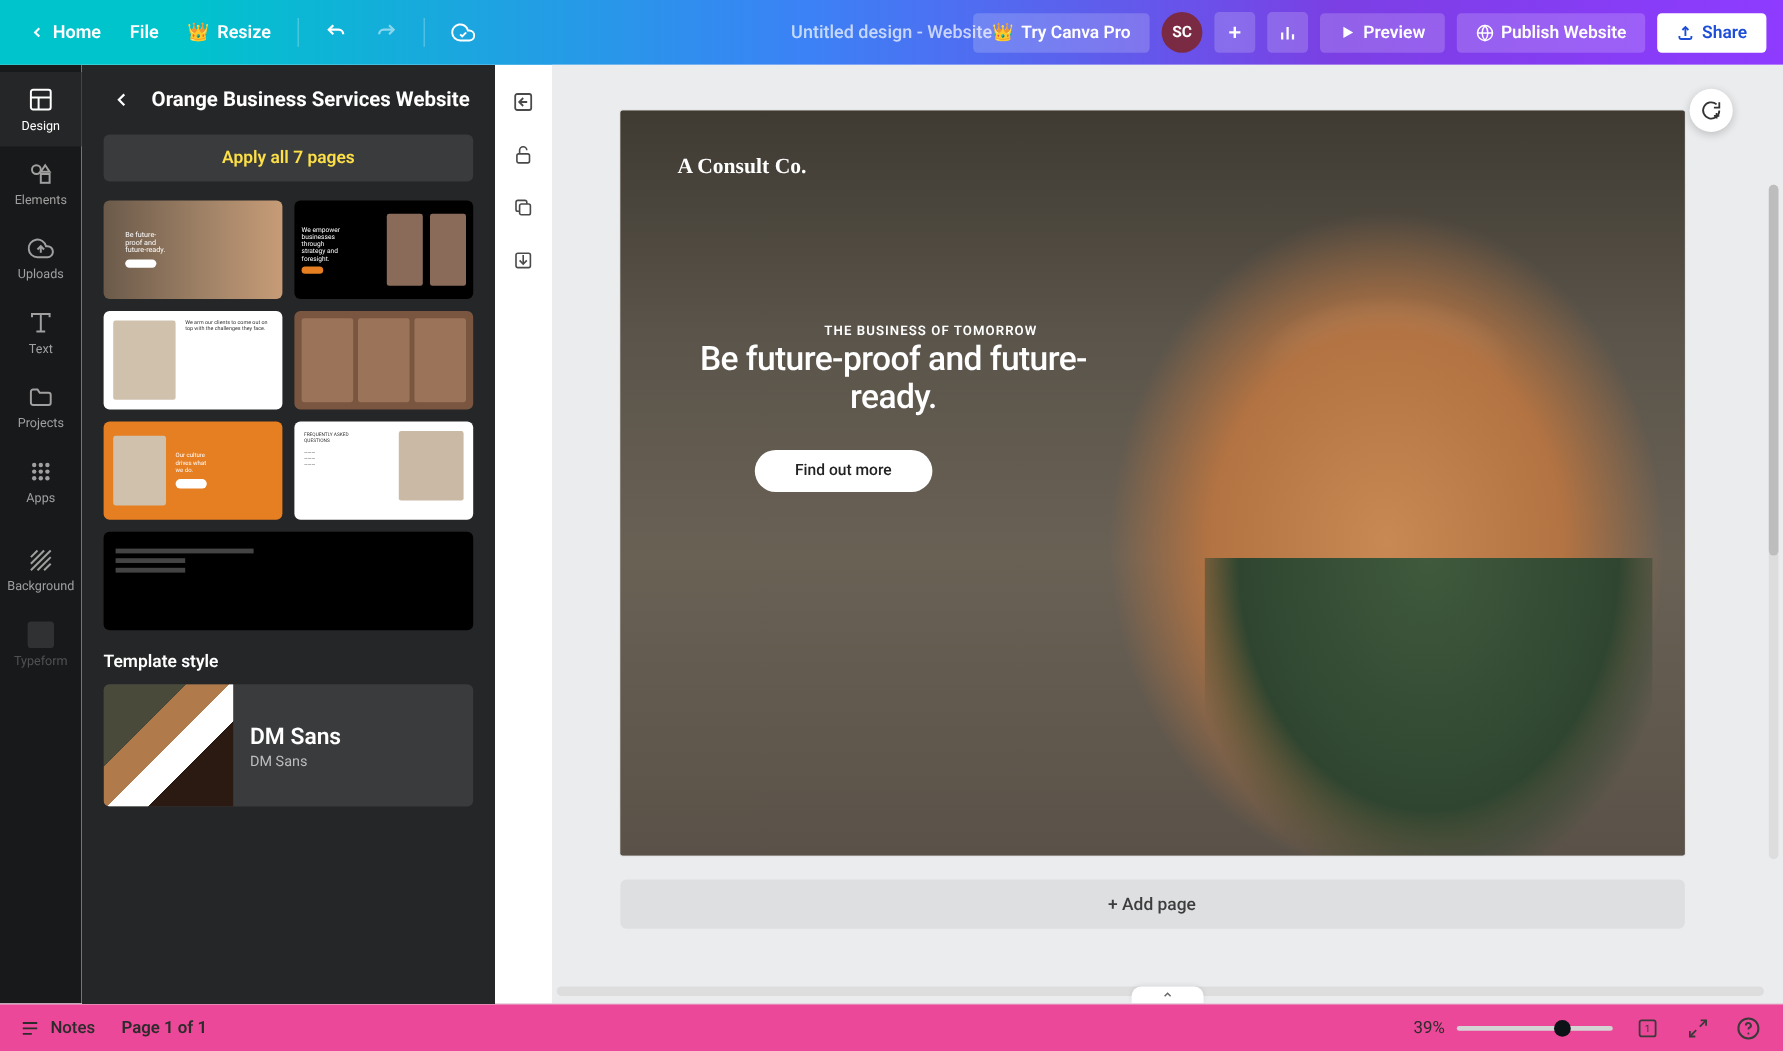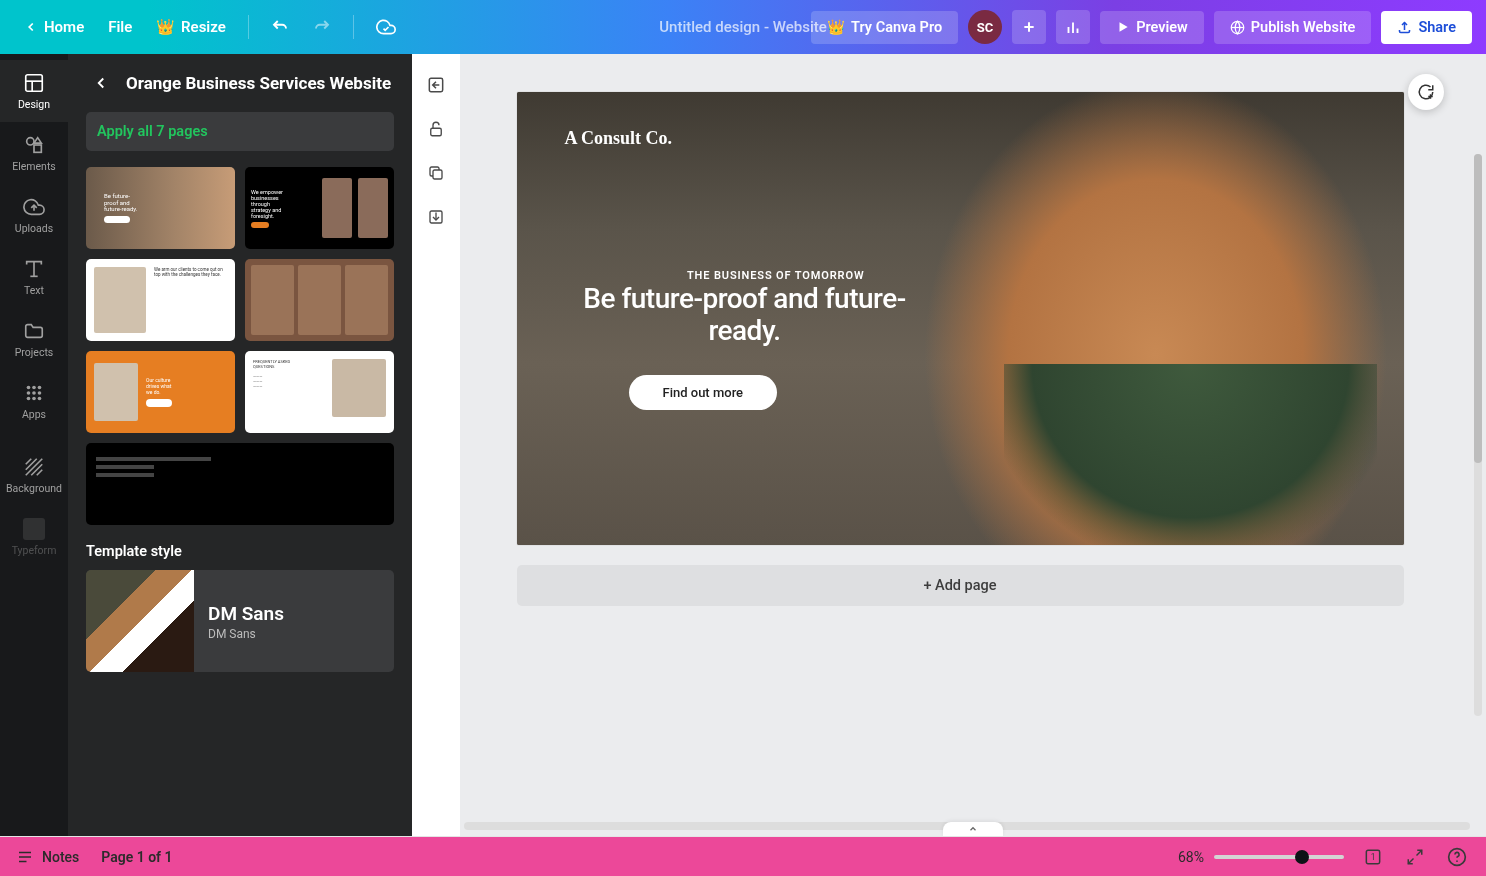--- a/index.html
+++ b/index.html
@@ -41,7 +41,7 @@
 .panel-header { display: flex; align-items: center; gap: 10px; margin-bottom: 14px; }
 .panel-header .back { width: 30px; height: 30px; display: flex; align-items: center; justify-content: center; cursor: pointer; border-radius: 4px; }
 .panel-title { font-size: 17px; font-weight: 700; }
-.apply-btn { display: block; background: #3a3b3d; color: #22c55e; text-align: left; padding: 11px; border-radius: 5px; font-weight: 600; font-size: 14.5px; cursor: pointer; margin-bottom: 16px; }
+.apply-btn { display: block; background: #3a3b3d; color: #fde047; text-align: center; padding: 11px; border-radius: 5px; font-weight: 600; font-size: 14.5px; cursor: pointer; margin-bottom: 16px; }
 .thumbs { display: grid; grid-template-columns: 1fr 1fr; gap: 10px; }
 .thumb { height: 82px; border-radius: 5px; background: #111; cursor: pointer; overflow: hidden; position: relative; }
 .thumb.wide { grid-column: 1 / span 2; }

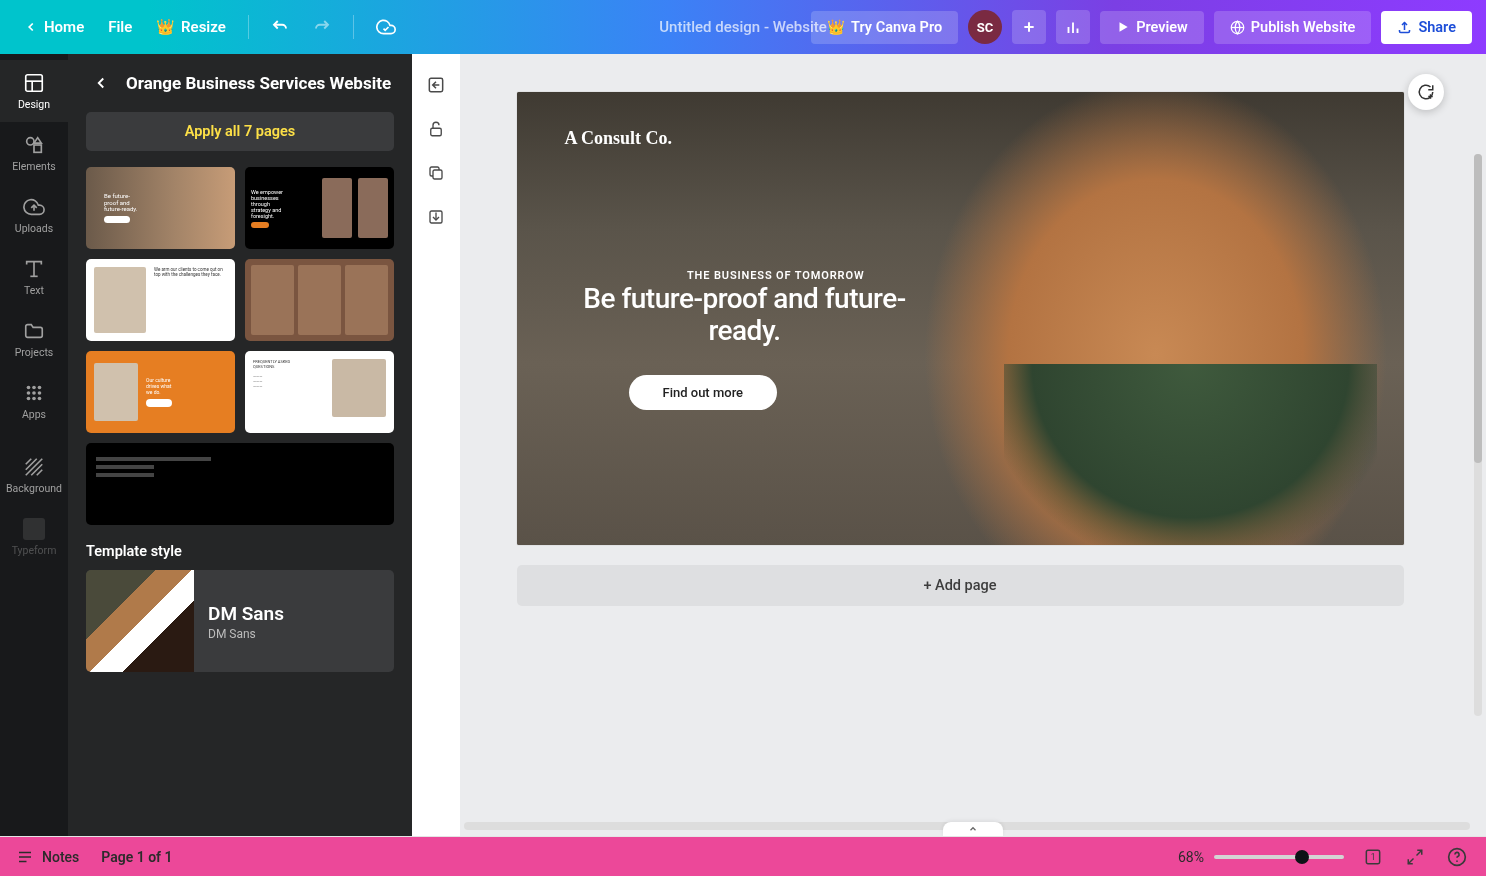--- a/index.html
+++ b/index.html
@@ -89,7 +89,7 @@
 .scroll-y { position:absolute; right:4px; top:100px; width:8px; bottom:120px; background:#ddd; border-radius:4px; }
 .scroll-y .thumb-bar { position:absolute; top:0; width:100%; height:55%; background:#bdbdbd; border-radius:4px; }
 .scroll-x { position:absolute; left:4px; right:16px; bottom:6px; height:8px; background:#ddd; border-radius:4px; }
-.page { width:887px; height:453px; background:#6b6257; border-radius:2px; position:relative; overflow:hidden; box-shadow:0 0 0 1px rgba(0,0,0,.04); }
+.page { width:887px; height:621px; background:#6b6257; border-radius:2px; position:relative; overflow:hidden; box-shadow:0 0 0 1px rgba(0,0,0,.04); }
 
 .page-bg {
   position:absolute; inset:0;

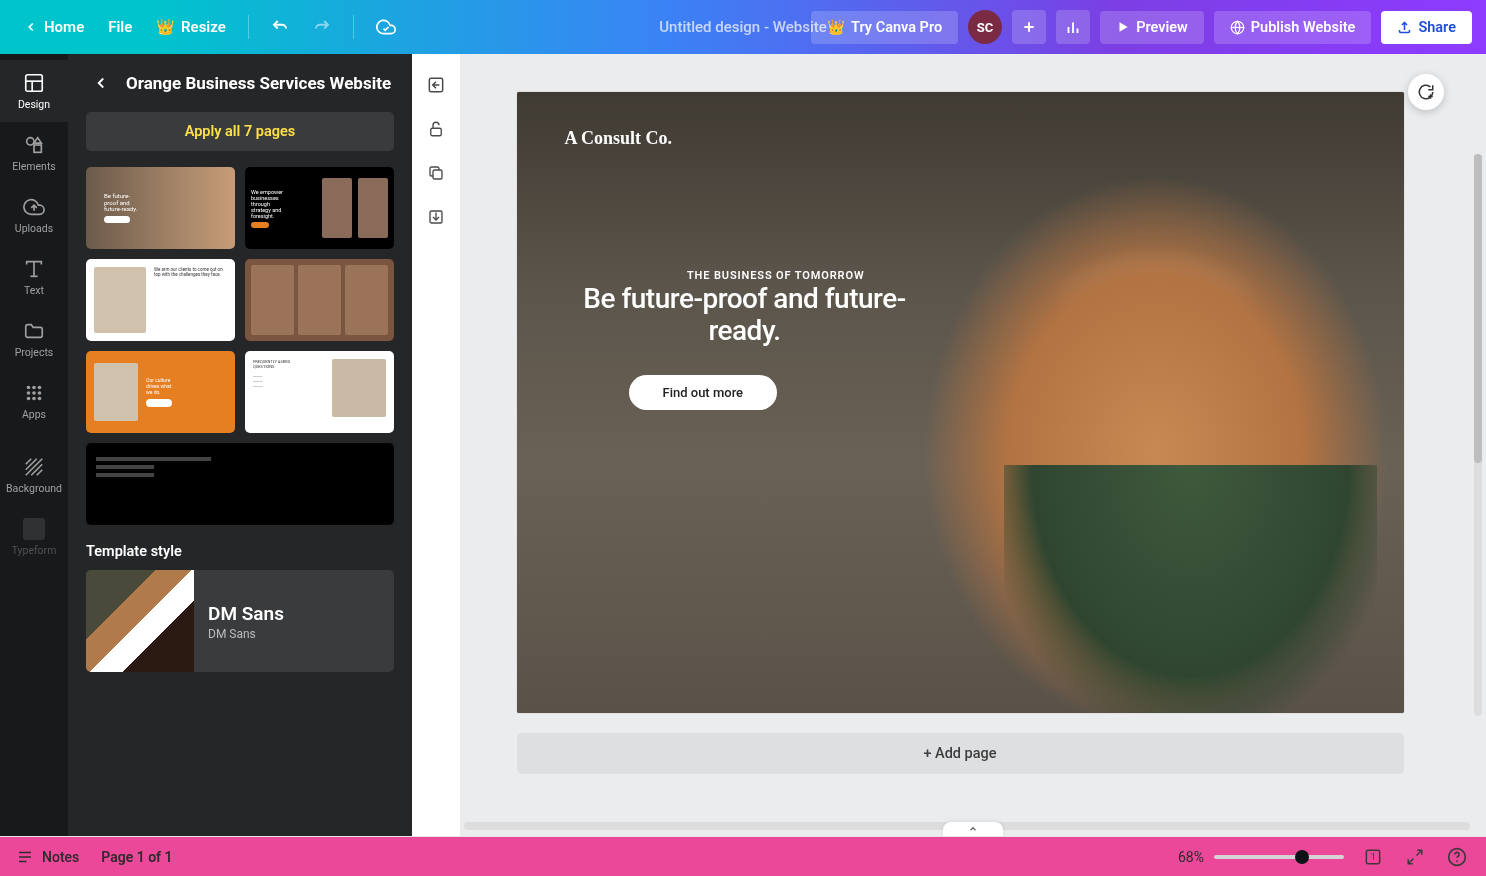--- a/index.html
+++ b/index.html
@@ -422,7 +422,7 @@
 
   <div class="bb-right">
     <div class="zoom">
-      <span>68%</span>
+      <span>39%</span>
       <div class="track">
           <div class="knob"></div>
         </div>

